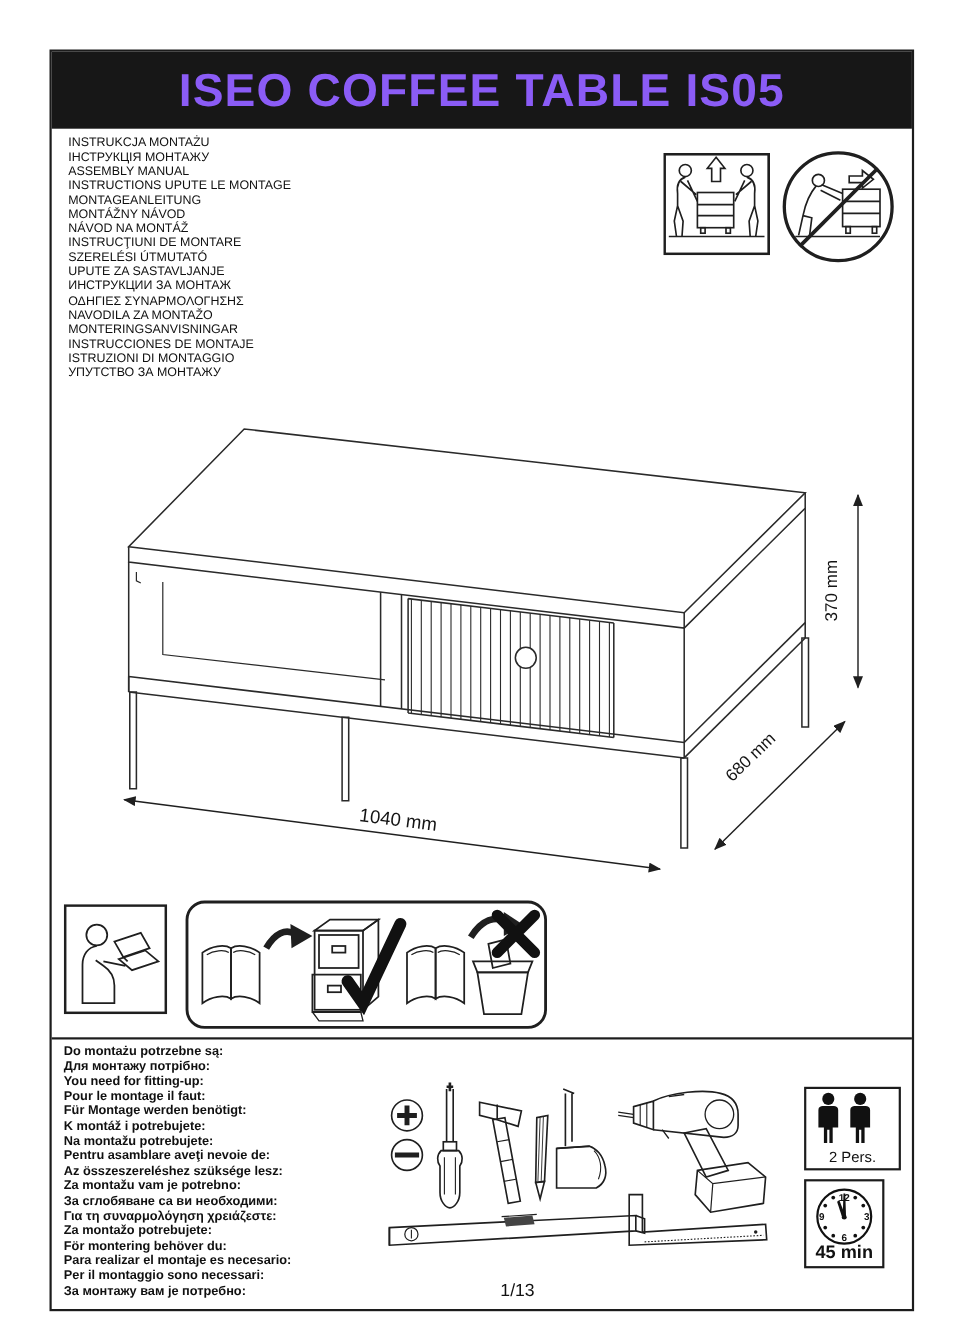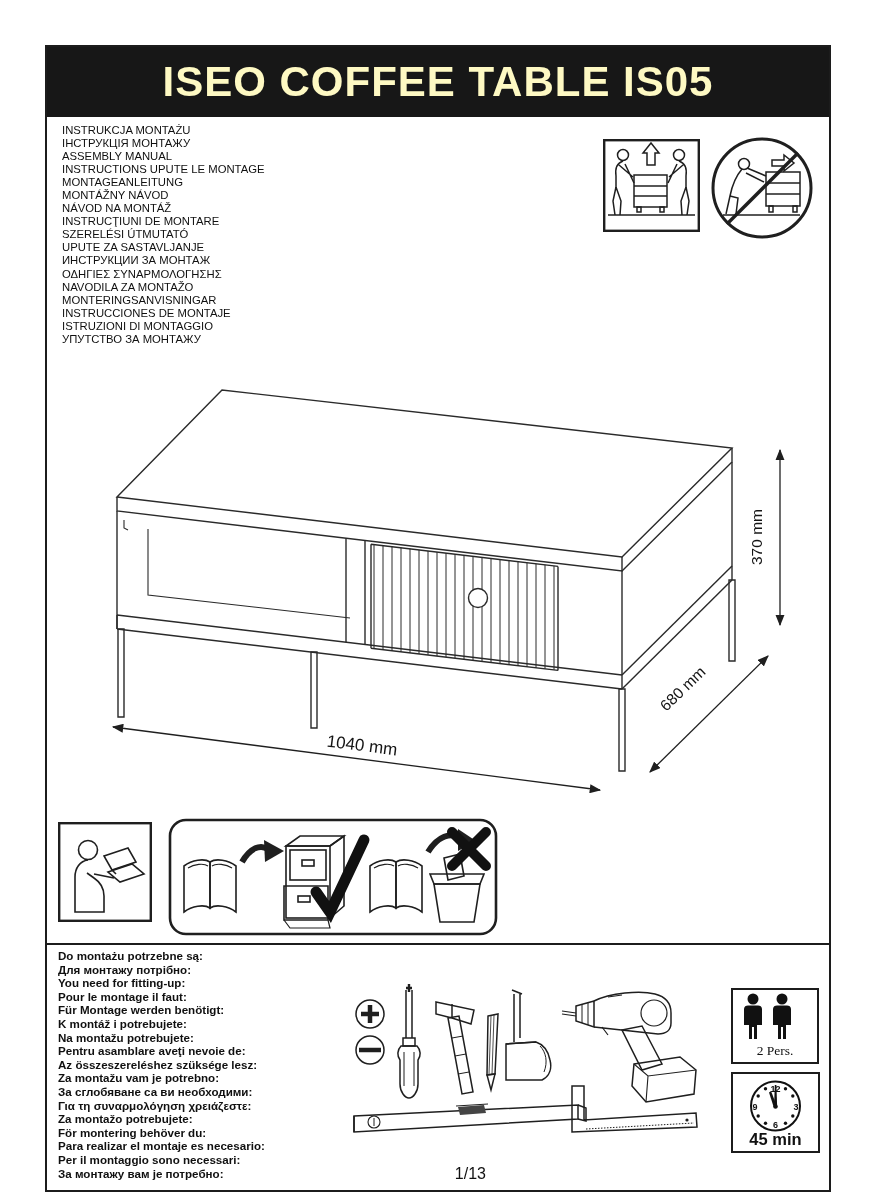--- a/index.html
+++ b/index.html
@@ -9,7 +9,7 @@
   #outer-border{left:45px;top:45px;width:782px;height:1143px;border:2.2px solid #1c1c1c;}
   #title-bar{left:47px;top:47px;width:782px;height:70px;background:#171717;display:flex;
              align-items:center;justify-content:center;}
-  #title-bar .t{color:#fef9c3;font-size:42px;font-weight:bold;letter-spacing:1px;white-space:nowrap;}
+  #title-bar .t{color:#8b5cf6;font-size:42px;font-weight:bold;letter-spacing:1px;white-space:nowrap;}
   .tlist{font-weight:normal;font-size:11.3px;line-height:13.05px;white-space:nowrap;color:#101010;}
   .tlist2{font-weight:bold;font-size:11.6px;line-height:13.6px;white-space:nowrap;color:#101010;}
   .dim{font-size:15.5px;color:#141414;text-align:center;white-space:nowrap;}

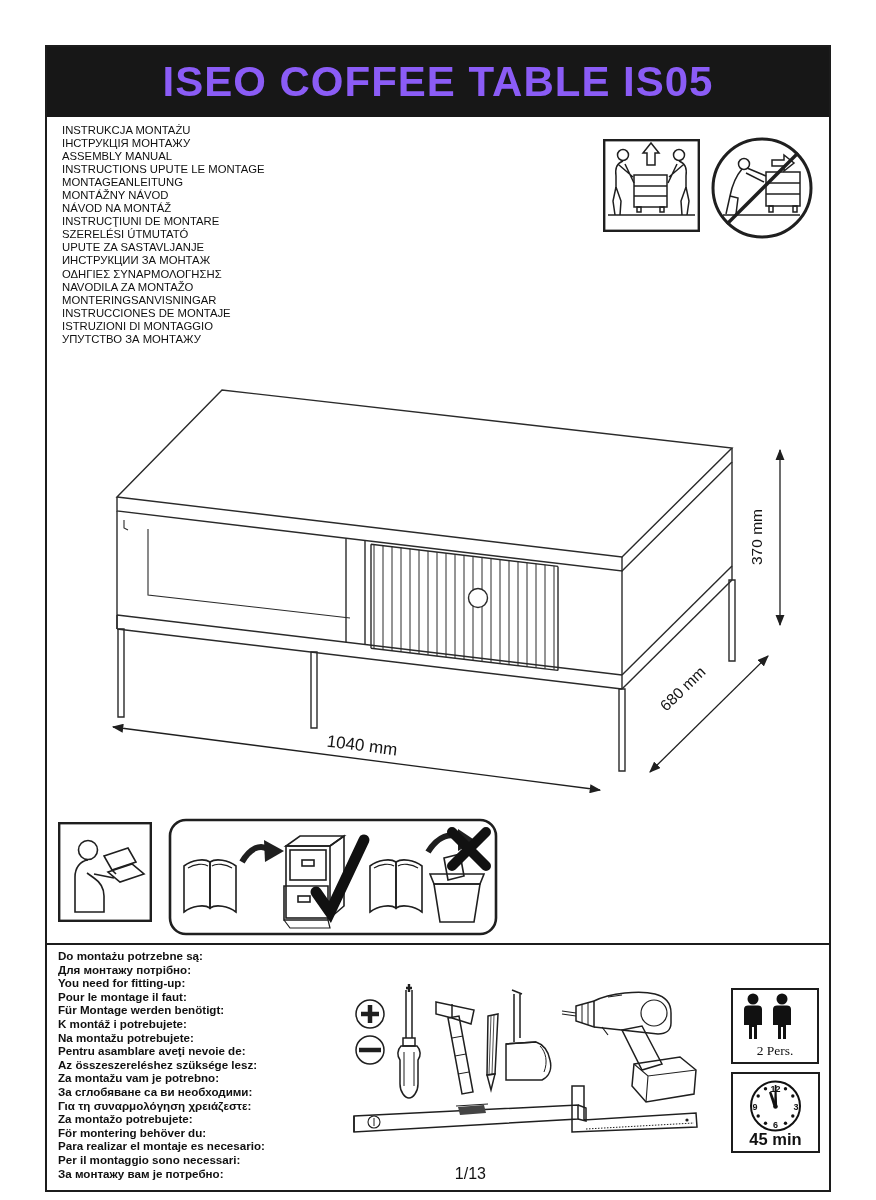--- a/index.html
+++ b/index.html
@@ -15,7 +15,7 @@
   .dim{font-size:15.5px;color:#141414;text-align:center;white-space:nowrap;}
   #divider{left:47px;top:943px;width:782px;height:0;border-top:2.2px solid #1c1c1c;}
   .icon-box{border:2.2px solid #1c1c1c;box-sizing:border-box;}
-  #pers-box{left:731px;top:988px;width:88px;height:76px;font-family:Liberation Serif, serif;}
+  #pers-box{left:731px;top:988px;width:88px;height:76px;}
   #clock-box{left:731px;top:1072px;width:89px;height:81px;}
   .box-label{position:absolute;left:0;right:0;text-align:center;color:#111;}
   #pers-label{bottom:3px;font-size:13.5px;}

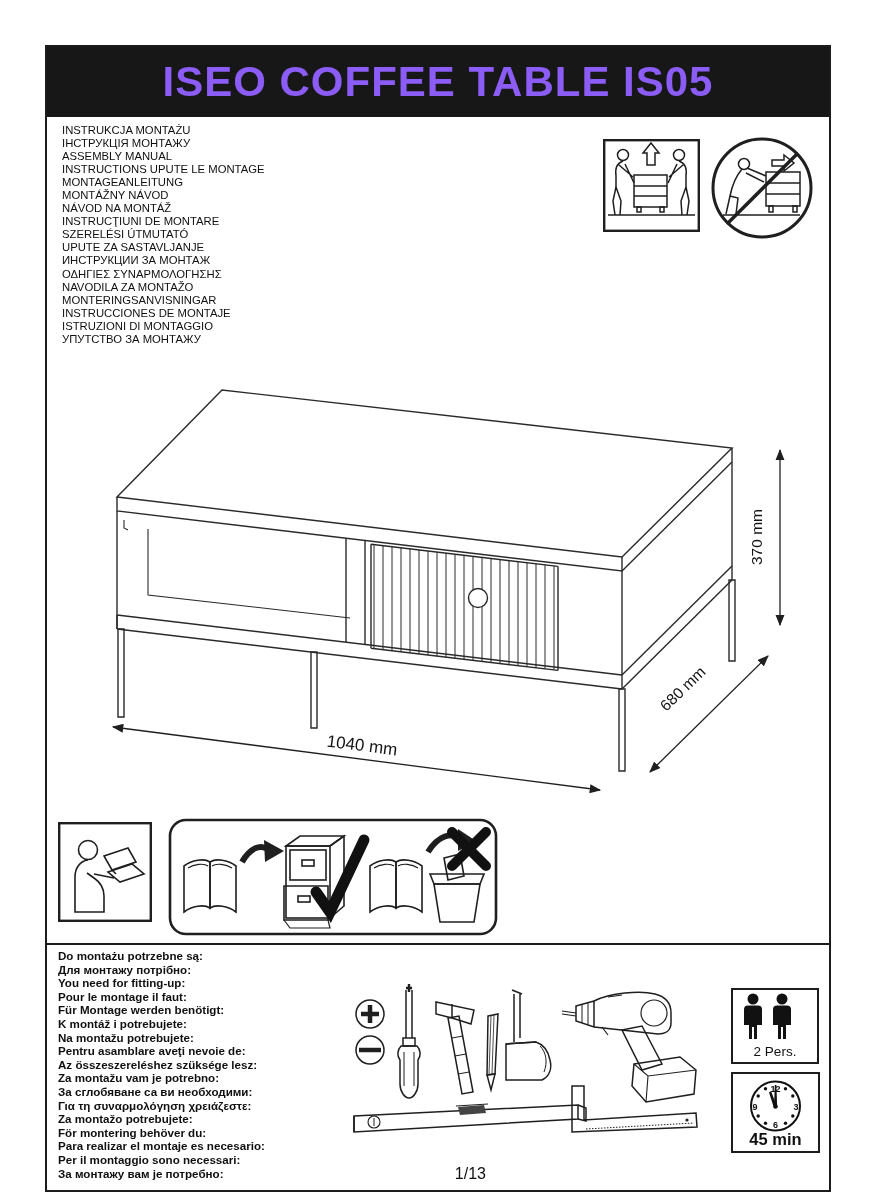--- a/index.html
+++ b/index.html
@@ -16,7 +16,7 @@
   #divider{left:47px;top:943px;width:782px;height:0;border-top:2.2px solid #1c1c1c;}
   .icon-box{border:2.2px solid #1c1c1c;box-sizing:border-box;}
   #pers-box{left:731px;top:988px;width:88px;height:76px;}
-  #clock-box{left:731px;top:1072px;width:89px;height:81px;}
+  #clock-box{left:731px;top:1072px;width:73px;height:81px;}
   .box-label{position:absolute;left:0;right:0;text-align:center;color:#111;}
   #pers-label{bottom:3px;font-size:13.5px;}
   #clock-label{bottom:2px;font-size:16.5px;font-weight:bold;}

